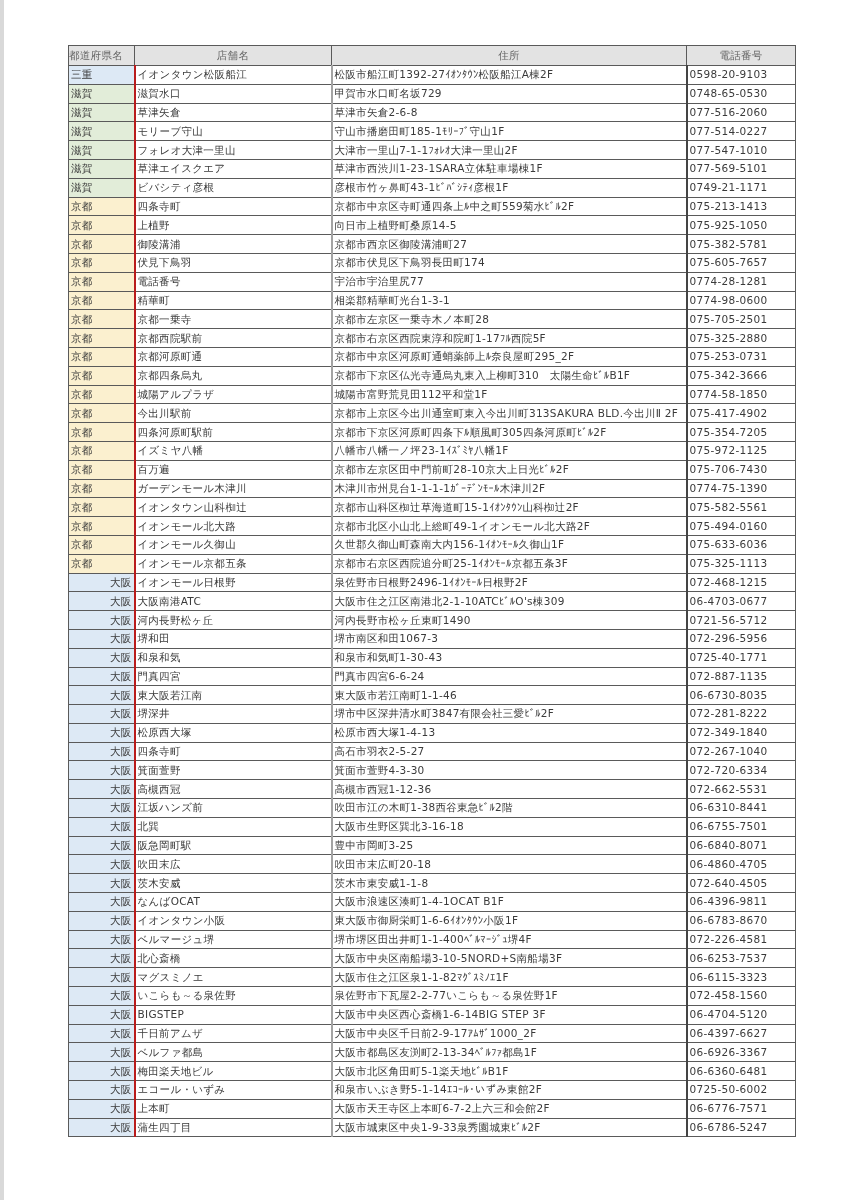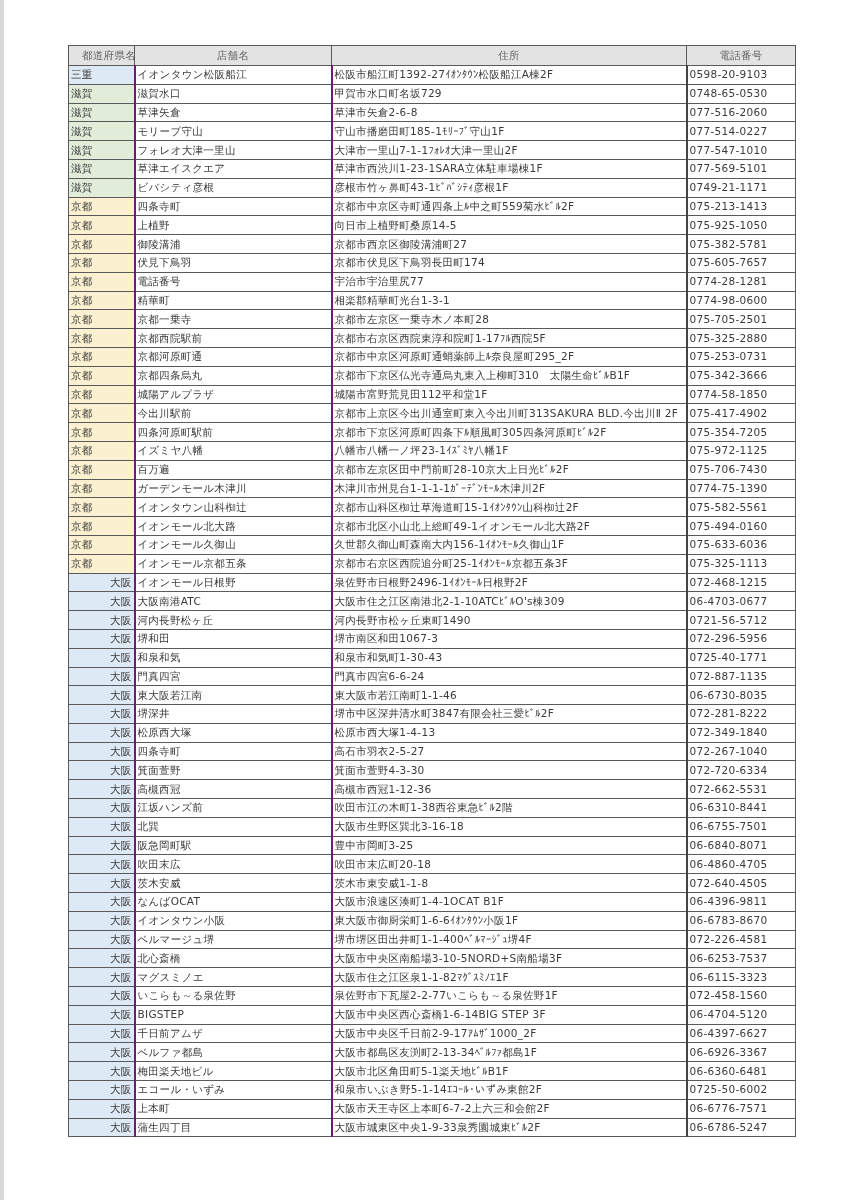--- a/index.html
+++ b/index.html
@@ -23,7 +23,7 @@
     line-height:17px; letter-spacing:0.3px;
   }
   table.stores th { background:#e3e3e3; font-weight:normal; color:#666; text-align:center; height:19px; }
-  table.stores th.pref-h { text-align:left; padding-left:13px; }
+  table.stores th.pref-h { text-align:left; padding-left:0; }
   table.stores td.pref { border-right:2px solid #701a75; }
   table.stores td.name { border-right:2px solid #701a75; }
   table.stores td.addr { border-right:2px solid #444; }

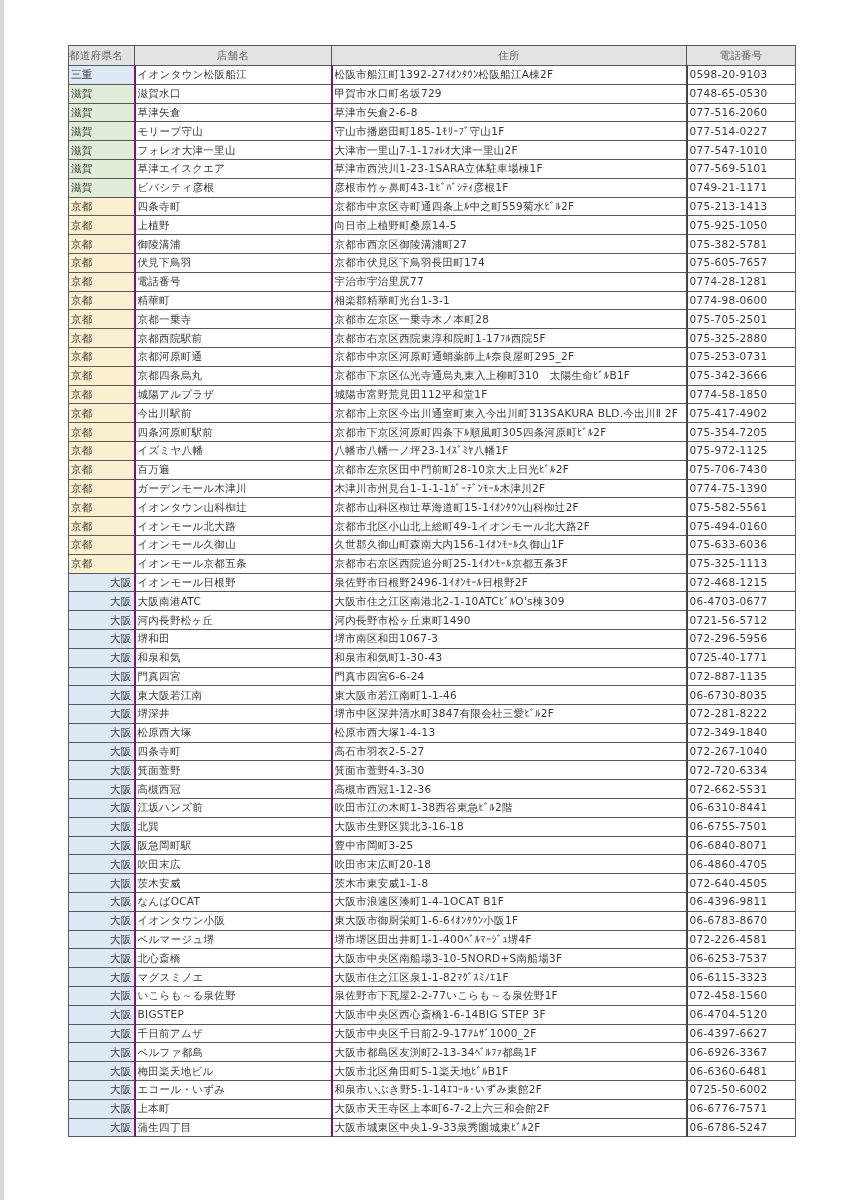--- a/index.html
+++ b/index.html
@@ -24,7 +24,7 @@
   }
   table.stores th { background:#e3e3e3; font-weight:normal; color:#666; text-align:center; height:19px; }
   table.stores th.pref-h { text-align:left; padding-left:0; }
-  table.stores td.pref { border-right:2px solid #701a75; }
+  table.stores td.pref { border-right:2px solid #b91c1c; }
   table.stores td.name { border-right:2px solid #701a75; }
   table.stores td.addr { border-right:2px solid #444; }
   table.stores td.tel { }

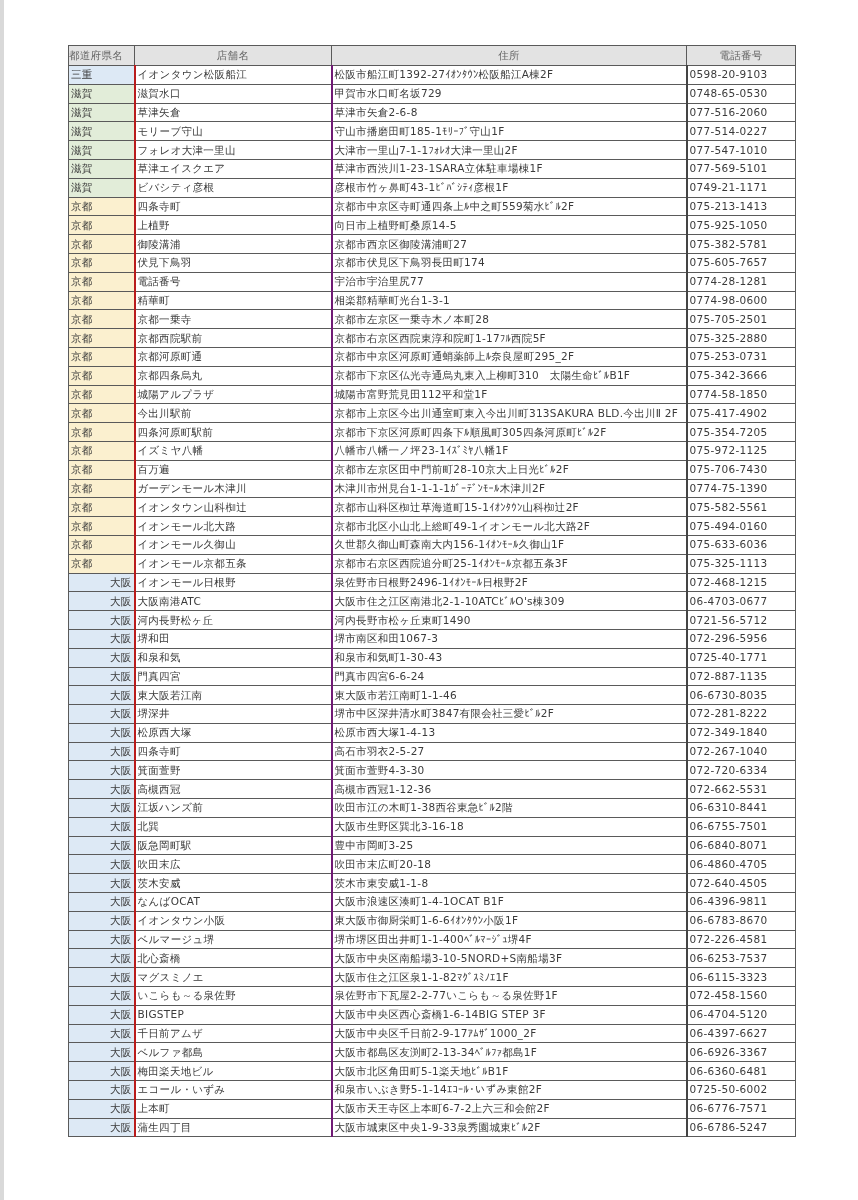--- a/index.html
+++ b/index.html
@@ -25,7 +25,7 @@
   table.stores th { background:#e3e3e3; font-weight:normal; color:#666; text-align:center; height:19px; }
   table.stores th.pref-h { text-align:left; padding-left:0; }
   table.stores td.pref { border-right:2px solid #b91c1c; }
-  table.stores td.name { border-right:2px solid #701a75; }
+  table.stores td.name { border-right:2px solid #a3a3a3; }
   table.stores td.addr { border-right:2px solid #444; }
   table.stores td.tel { }
   .pref-mie   { background:#dde9f5; }

